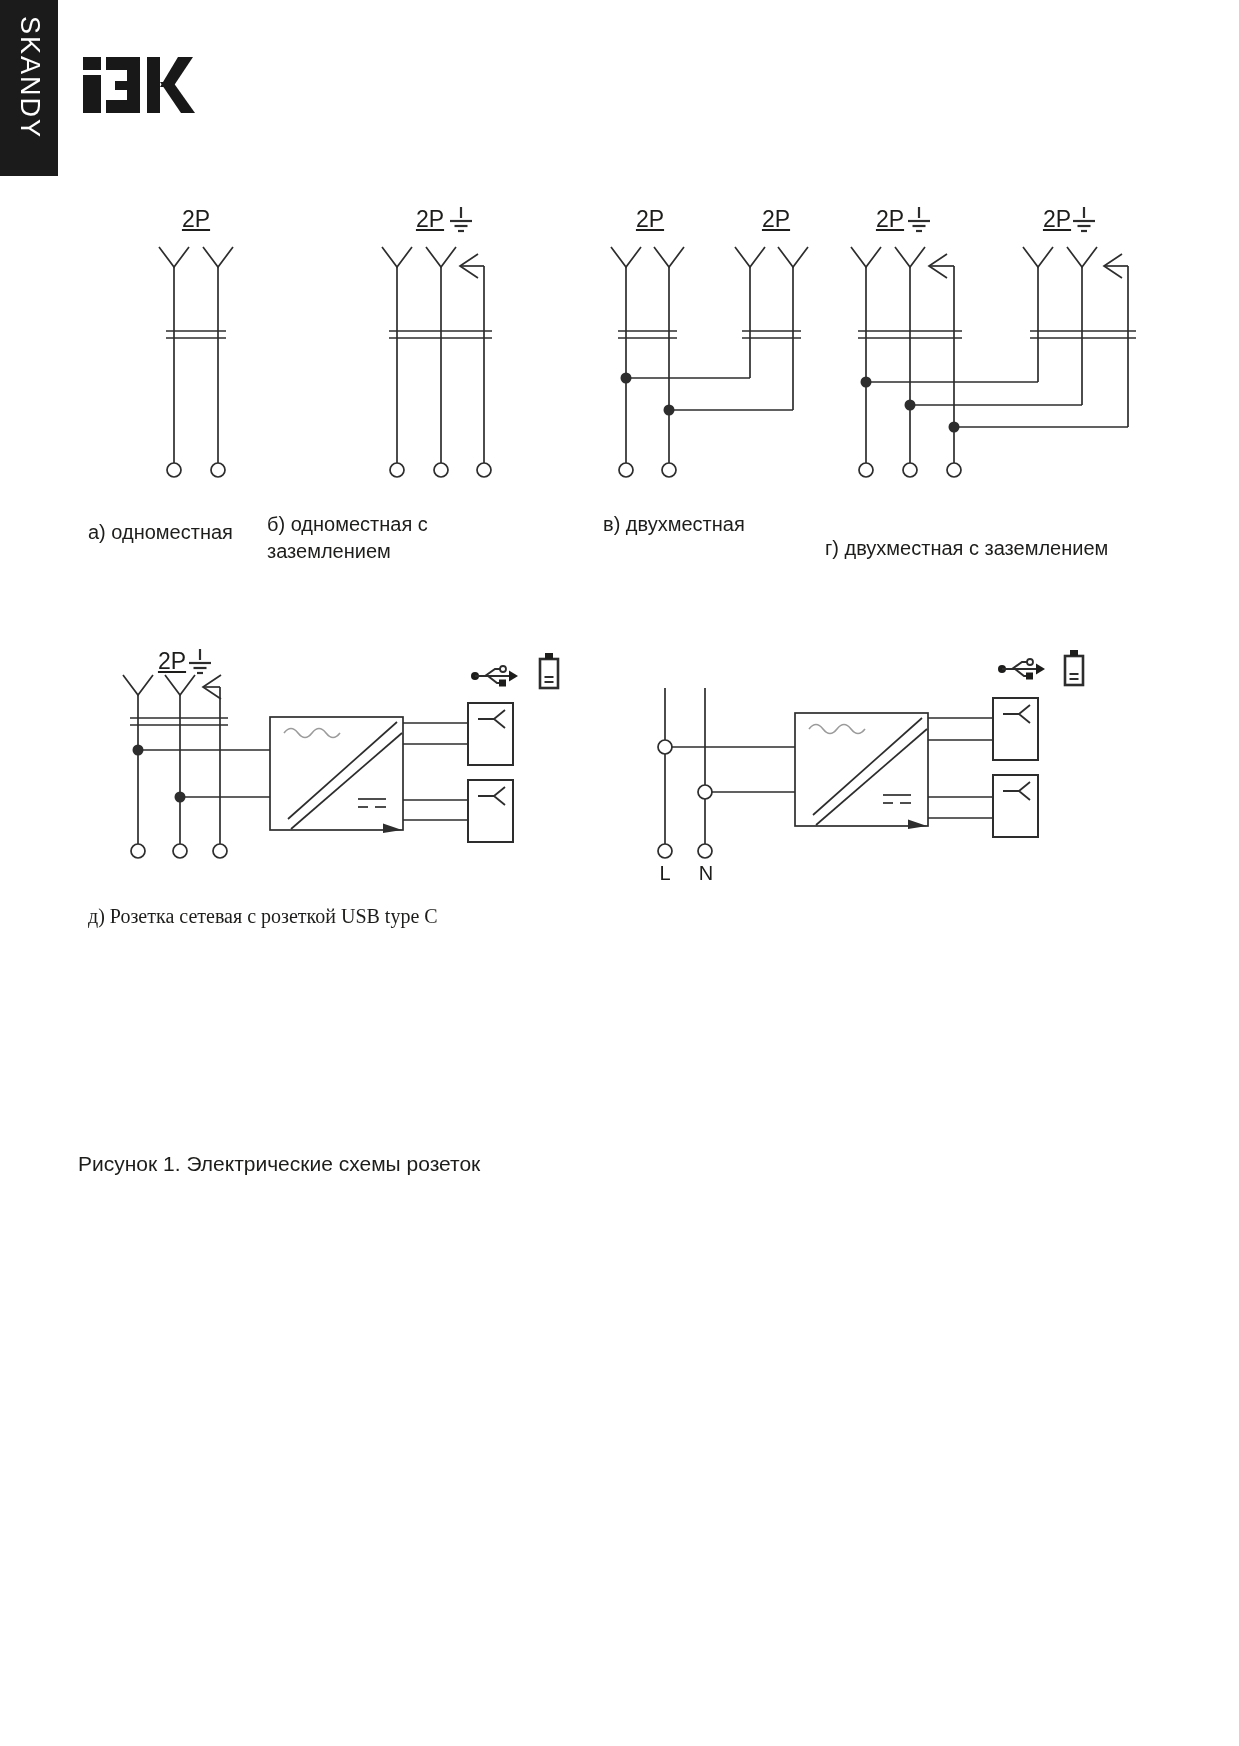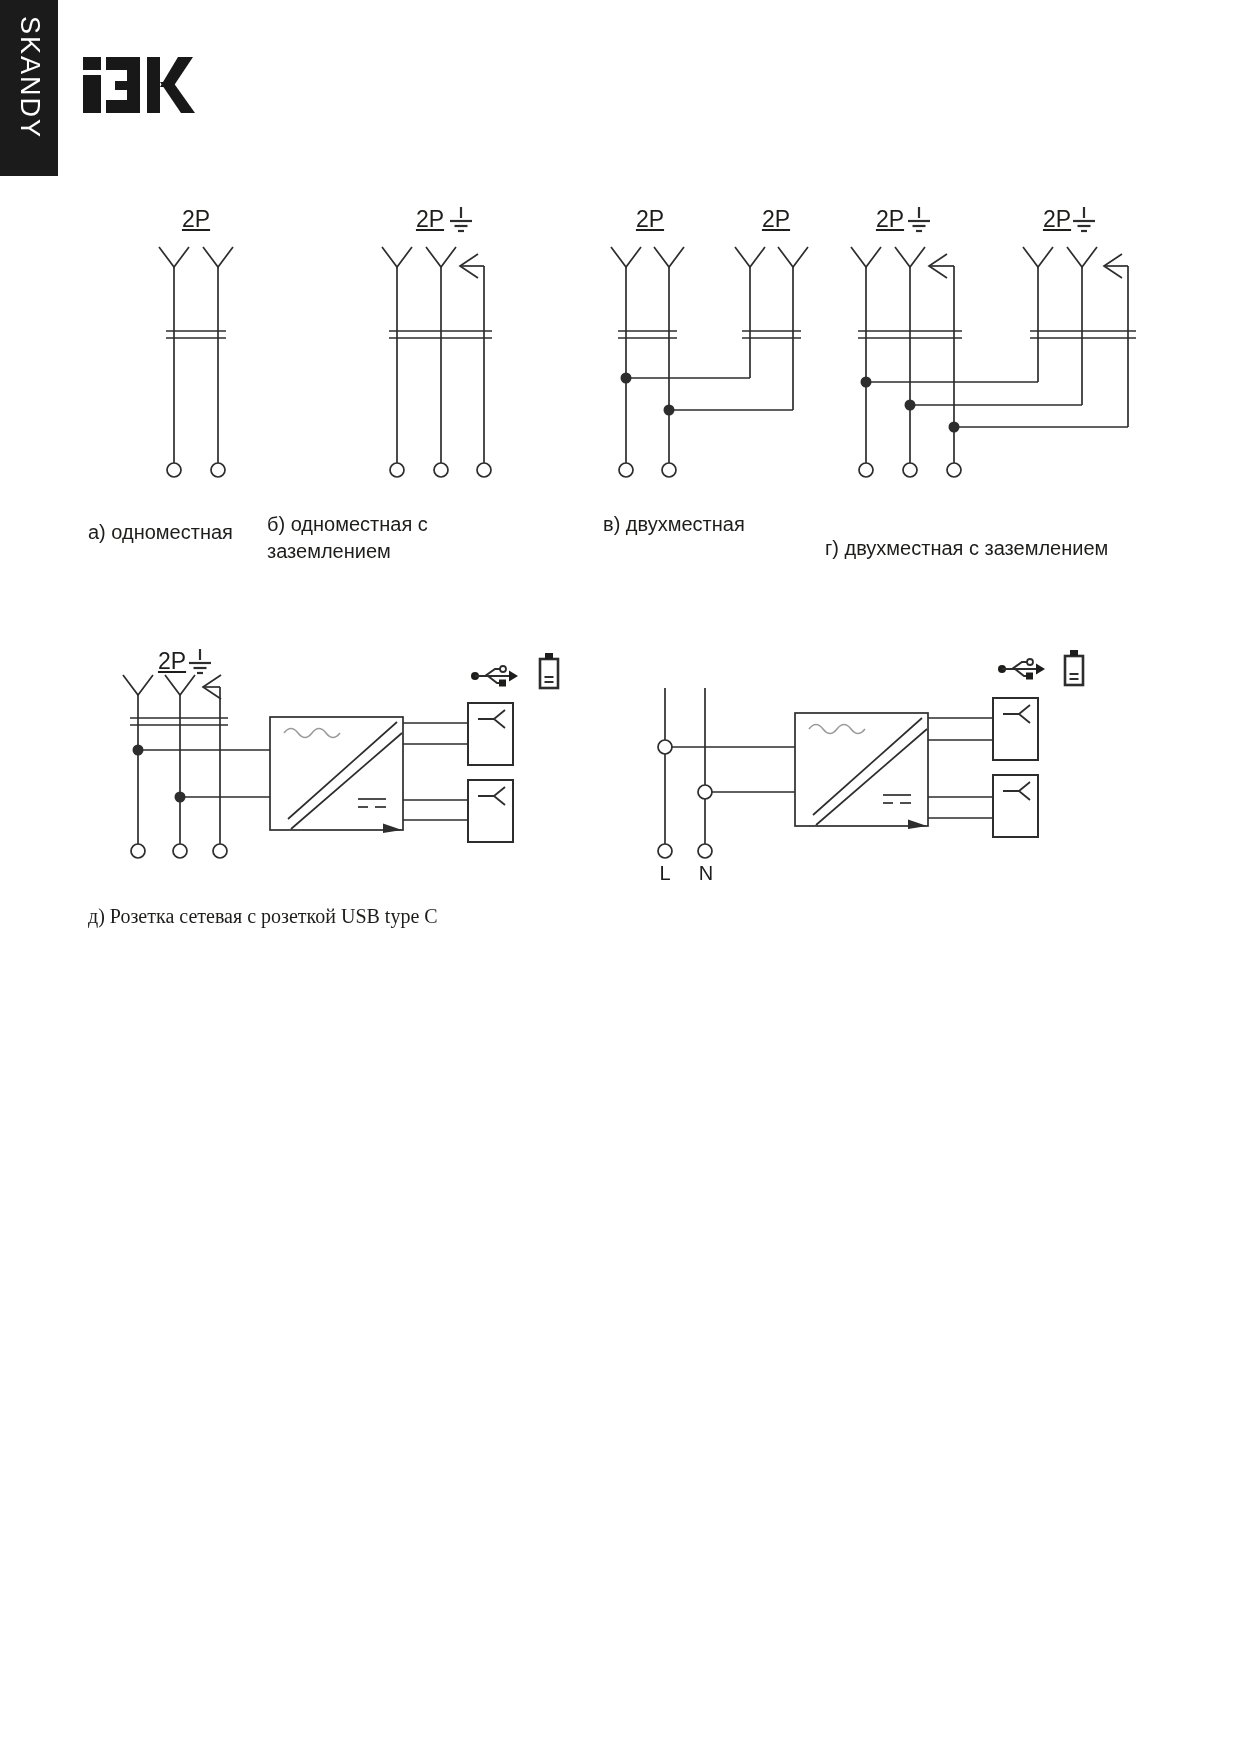--- a/index.html
+++ b/index.html
@@ -278,6 +278,7 @@
   <div class="abs dlabel" style="left:825px;top:511px;margin-top:24px;">г) двухместная с заземлением</div>
   <div class="abs dlabel" style="left:88px;top:903px;font-family:Liberation Serif, serif;">д) Розетка сетевая с розеткой USB type C</div>
 
+  <div class="abs caption" style="left:78px;top:1152px;">Рисунок 1. Электрические схемы розеток</div>
 
 </div>
 

